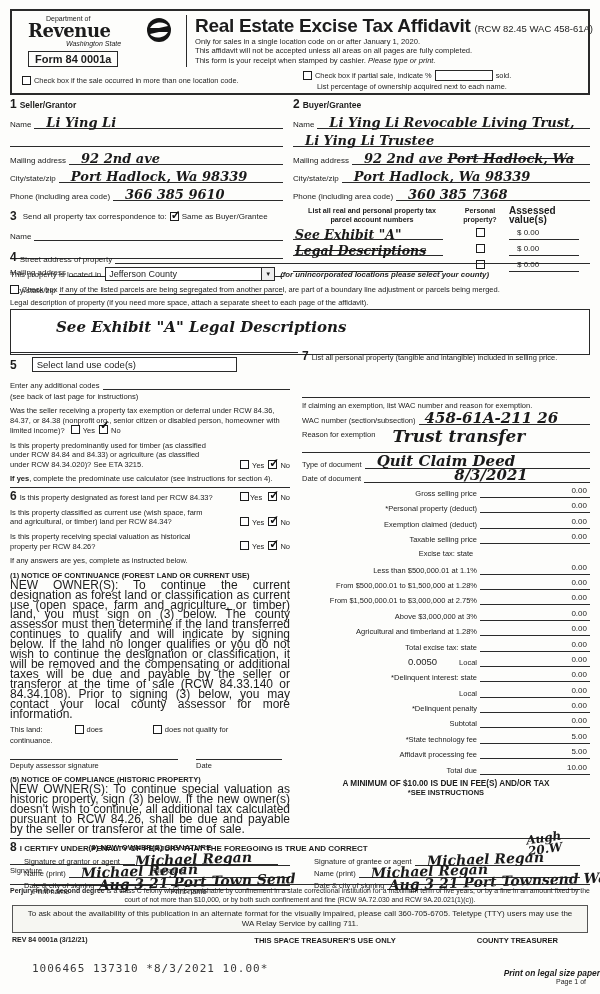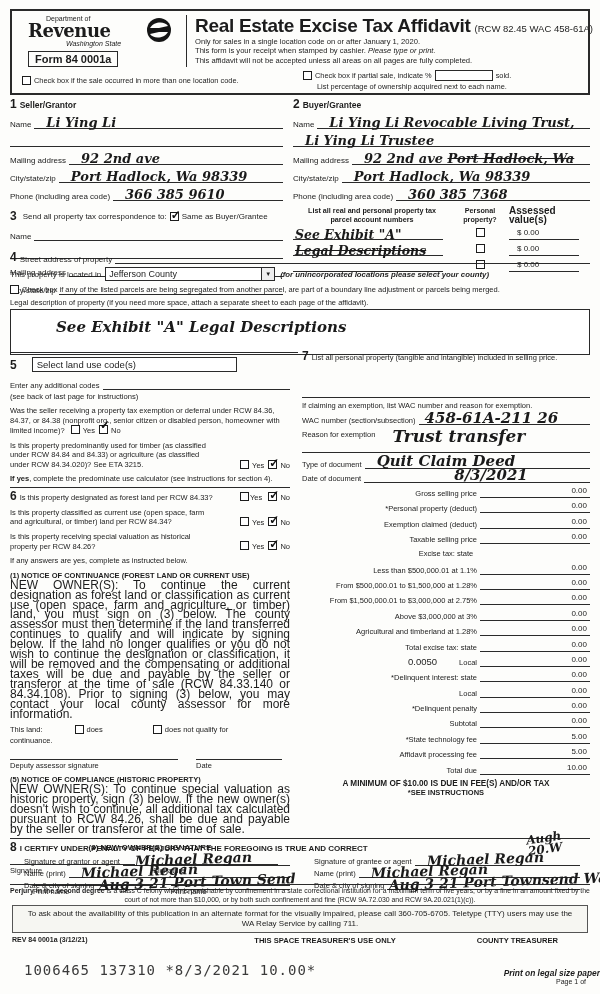--- a/index.html
+++ b/index.html
@@ -174,8 +174,8 @@
           <span class="title-rcw">(RCW 82.45 WAC 458-61A)</span>
         </div>
         <div class="title-sub">Only for sales in a single location code on or after January 1, 2020.</div>
+        <div class="title-sub">This affidavit will not be accepted unless all areas on all pages are fully completed.</div>
         <div class="title-sub"><span>This form is your receipt when stamped by cashier. </span><span class="i">Please type or print.</span></div>
-        <div class="title-sub">This affidavit will not be accepted unless all areas on all pages are fully completed.</div>
       </div>
     </div>
     <div class="header-checks">

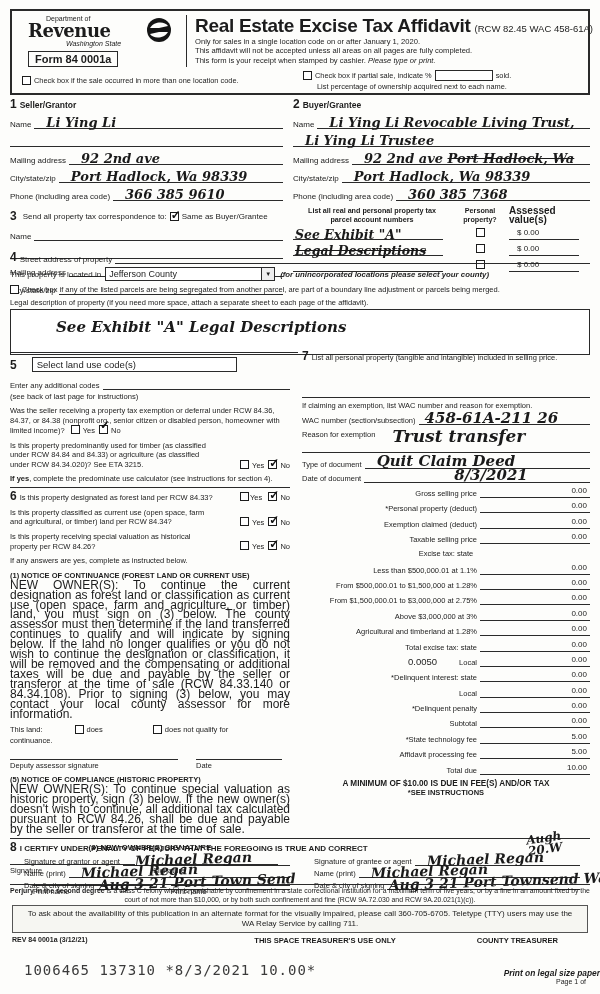--- a/index.html
+++ b/index.html
@@ -367,7 +367,7 @@
         <span class="yn"><span class="cb"></span><span>Yes</span> <span class="cb checked"></span> <span>No</span></span>
       </div>
       <div class="q-flex">
-        <span class="qt"><span>Is this property classified as current use (open space, farm</span><br><span>and agricultural, or timber) land per RCW 84.34?</span></span>
+        <span class="qt"><span>Is this property classified as current use (wish space, farm</span><br><span>and agricultural, or timber) land per RCW 84.34?</span></span>
         <span class="yn"><span class="cb"></span> <span>Yes</span><span class="cb checked"></span> <span>No</span></span>
       </div>
       <div class="q-flex">

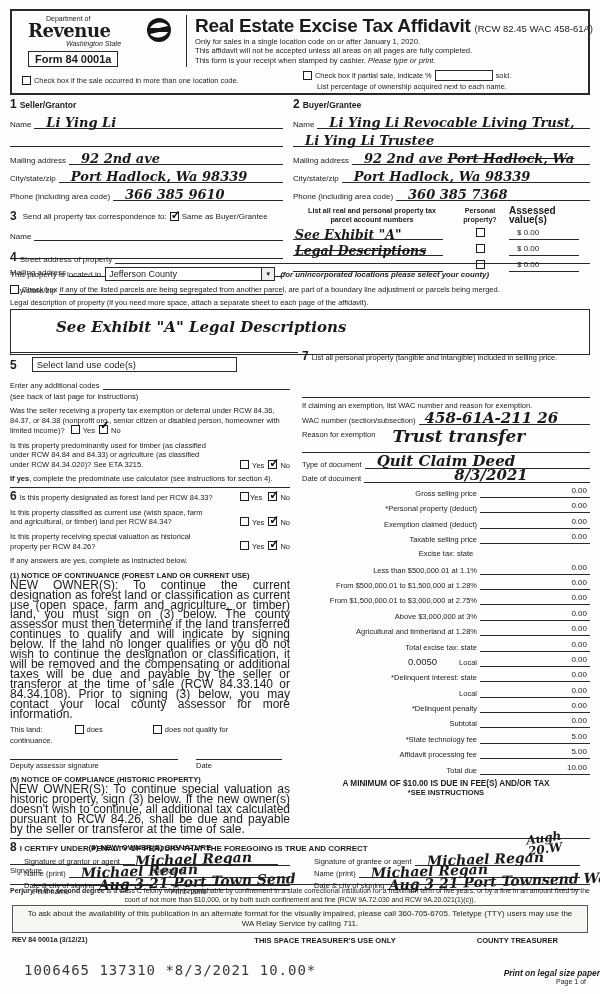--- a/index.html
+++ b/index.html
@@ -143,7 +143,7 @@
   .footer .f1 { width:200px; font-size:7px; font-weight:bold; }
   .footer .f2 { flex:1; text-align:center; font-weight:bold; }
   .footer .f3 { width:150px; text-align:right; font-weight:bold; padding-right:30px; }
-  .stamp { position:absolute; left:24px; top:962px; font-family:"DejaVu Sans Mono", monospace; font-size:14px; color:#3a3a3a; letter-spacing:1px; }
+  .stamp { position:absolute; left:32px; top:962px; font-family:"DejaVu Sans Mono", monospace; font-size:11px; color:#3a3a3a; letter-spacing:1px; }
   .printnote { position:absolute; right:0px; top:968px; text-align:right; }
   .printnote .p1 { font-size:8.4px; font-weight:bold; font-style:italic; }
   .printnote .p2 { font-size:7px; padding-right:14px; }

